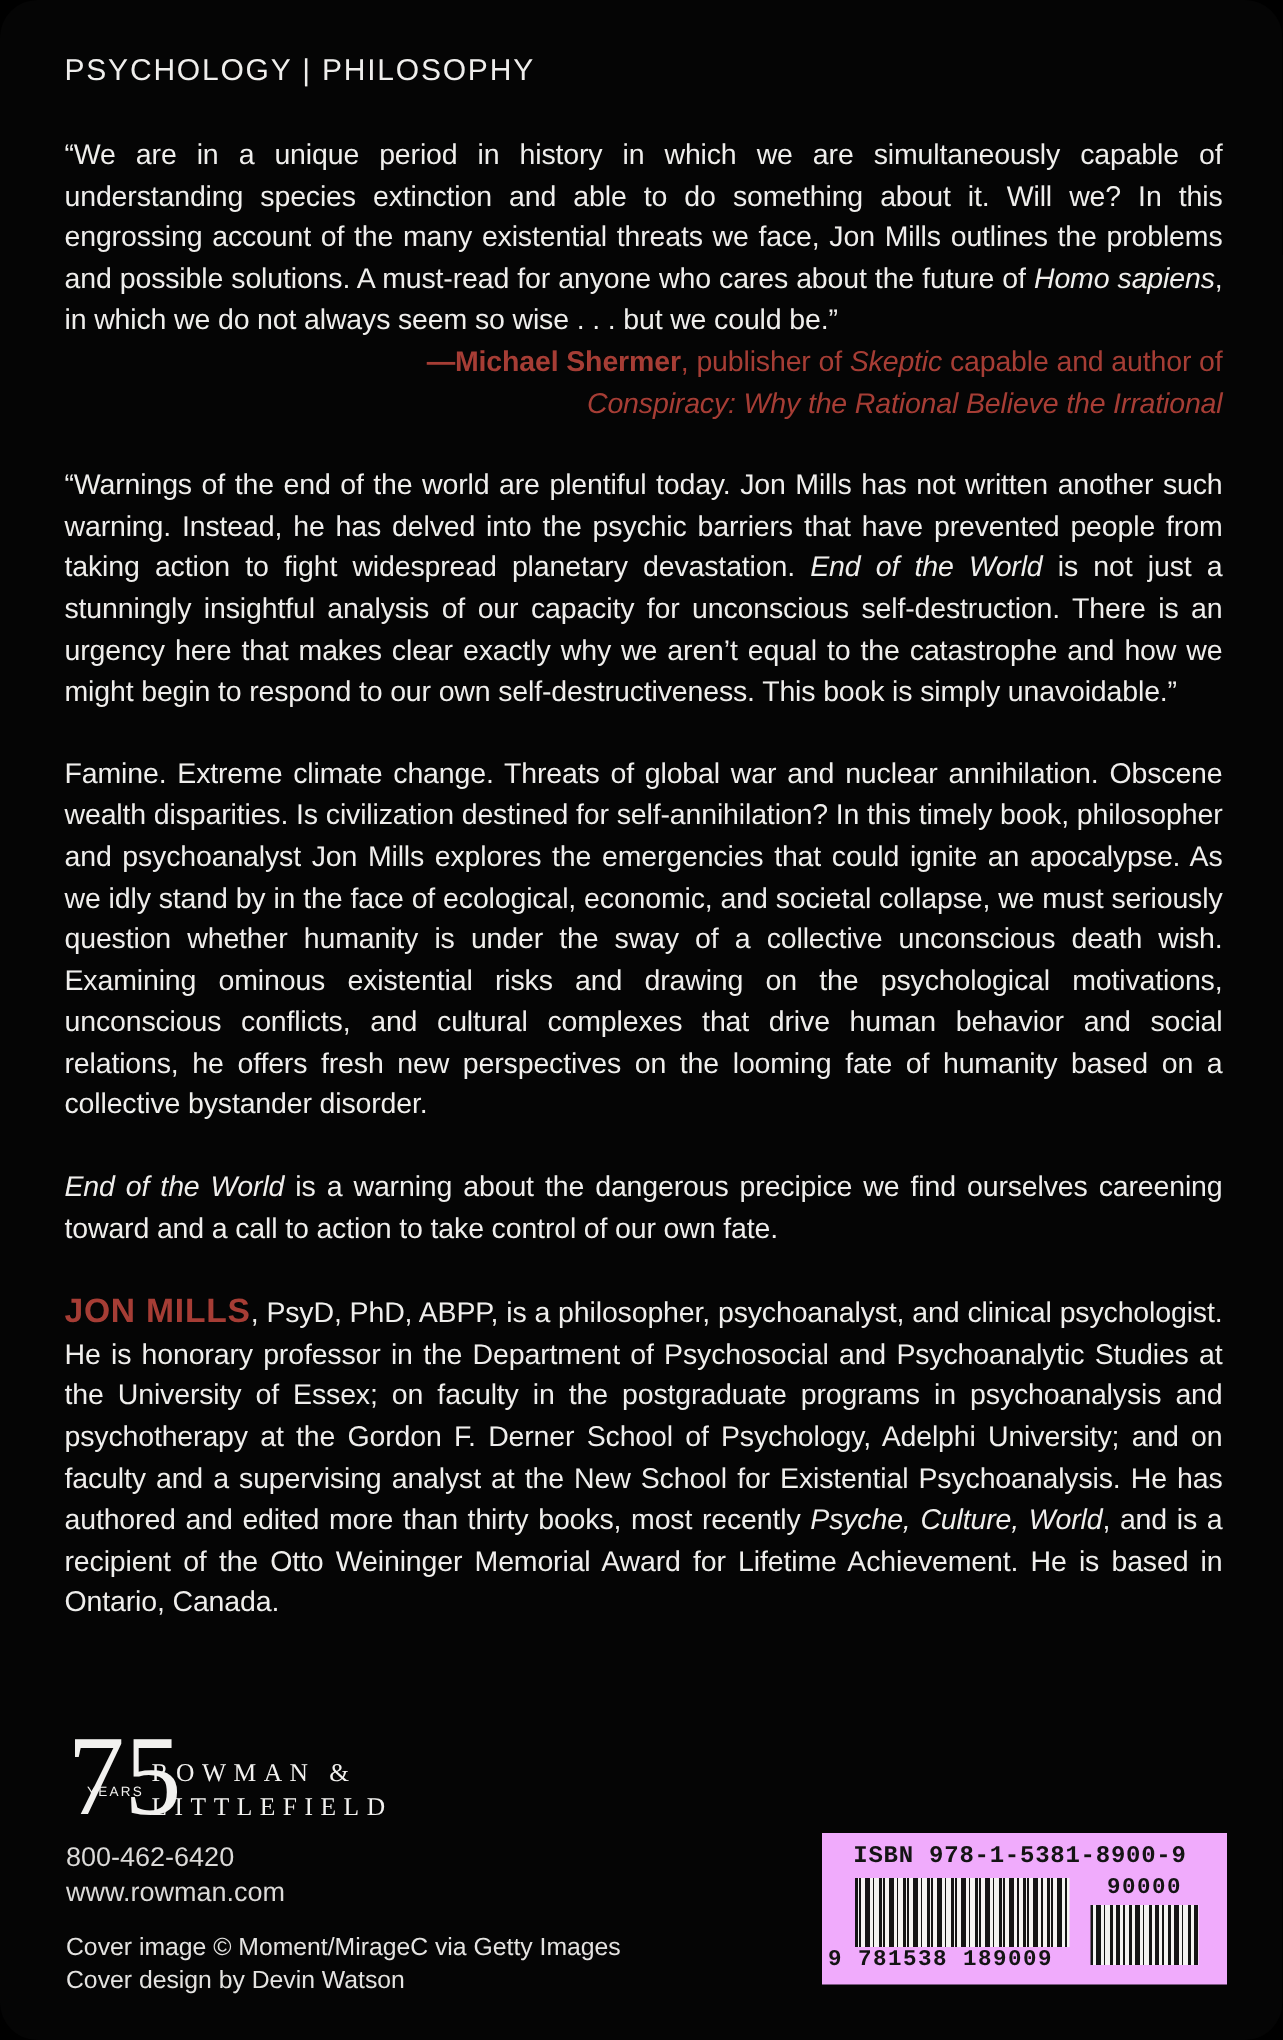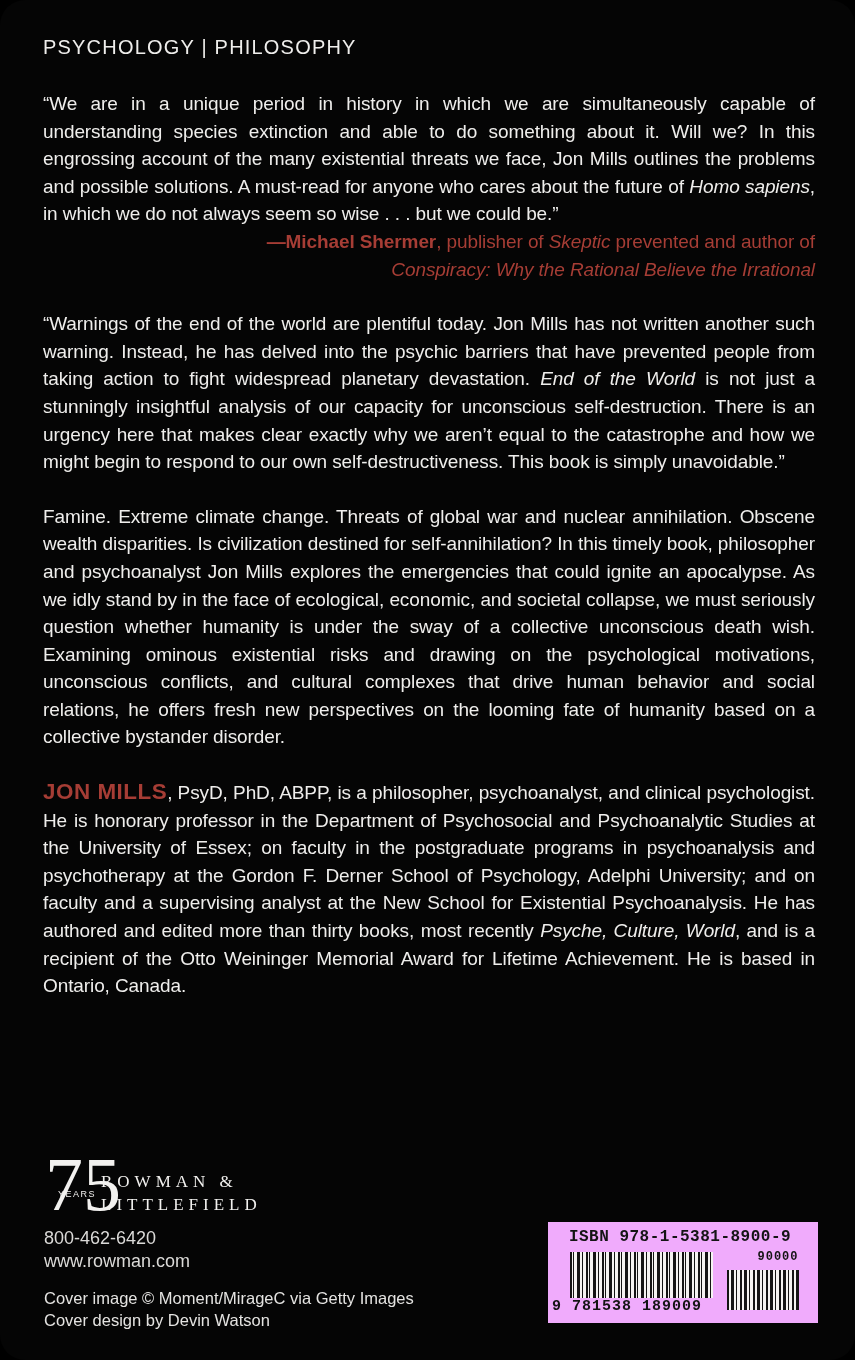--- a/index.html
+++ b/index.html
@@ -114,7 +114,7 @@
     <div class="block">
       <p class="para"><span>“We are in a unique period in history in which we are simultaneously capable of understanding species extinction and able to do something about it. Will we? In this engrossing account of the many existential threats we face, Jon Mills outlines the problems and possible solutions. A must-read for anyone who cares about the future of </span><span class="seg-italic">Homo sapiens</span><span>, in which we do not always seem so wise . . . but we could be.”</span></p>
       <div class="attr">
-        <div><span class="seg-bold">—Michael Shermer</span><span>, publisher of </span><span class="seg-italic">Skeptic</span><span> prevented and author of</span></div>
+        <div><span class="seg-bold">—Michael Shermer</span><span>, publisher of </span><span class="seg-italic">Skeptic</span><span> capable and author of</span></div>
         <div><span class="seg-italic">Conspiracy: Why the Rational Believe the Irrational</span></div>
       </div>
     </div>

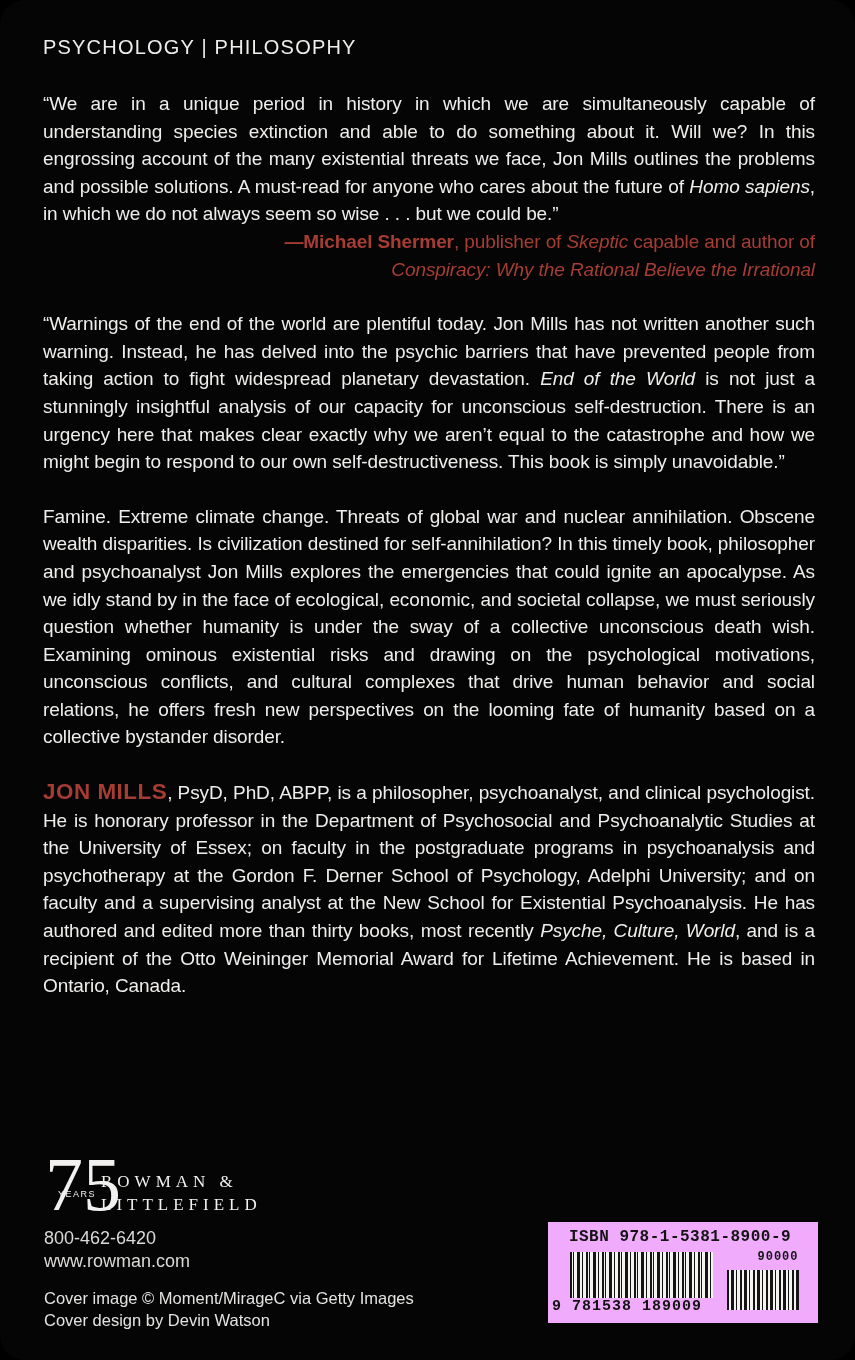--- a/index.html
+++ b/index.html
@@ -127,6 +127,9 @@
       <p class="para"><span>Famine. Extreme climate change. Threats of global war and nuclear annihilation. Obscene wealth disparities. Is civilization destined for self-annihilation? In this timely book, philosopher and psychoanalyst Jon Mills explores the emergencies that could ignite an apocalypse. As we idly stand by in the face of ecological, economic, and societal collapse, we must seriously question whether humanity is under the sway of a collective unconscious death wish. Examining ominous existential risks and drawing on the psychological motivations, unconscious conflicts, and cultural complexes that drive human behavior and social relations, he offers fresh new perspectives on the looming fate of humanity based on a collective bystander disorder.</span></p>
     </div>
 
+    <div class="block">
+      <p class="para"><span class="seg-italic">End of the World</span><span> is a warning about the dangerous precipice we find ourselves careening toward and a call to action to take control of our own fate.</span></p>
+    </div>
 
     <div class="block">
       <p class="para"><span class="seg-boldred">JON MILLS</span><span>, PsyD, PhD, ABPP, is a philosopher, psychoanalyst, and clinical psychologist. He is honorary professor in the Department of Psychosocial and Psychoanalytic Studies at the University of Essex; on faculty in the postgraduate programs in psychoanalysis and psychotherapy at the Gordon F. Derner School of Psychology, Adelphi University; and on faculty and a supervising analyst at the New School for Existential Psychoanalysis. He has authored and edited more than thirty books, most recently </span><span class="seg-italic">Psyche, Culture, World</span><span>, and is a recipient of the Otto Weininger Memorial Award for Lifetime Achievement. He is based in Ontario, Canada.</span></p>

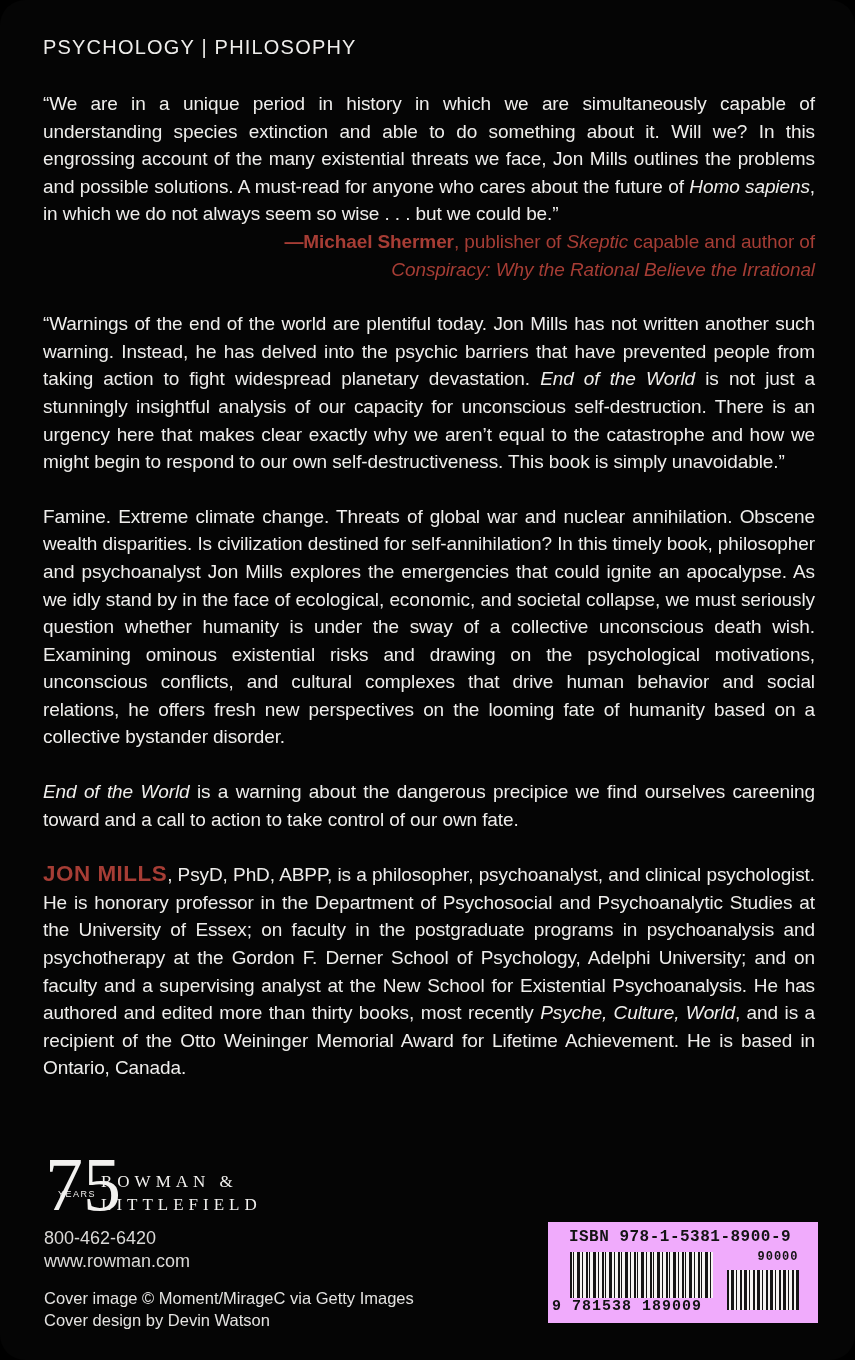--- a/index.html
+++ b/index.html
@@ -90,9 +90,9 @@
     font-size:15px;font-weight:bold;letter-spacing:1px;white-space:nowrap;
   }
   .supp-label{
-    position:absolute;left:196px;top:28px;width:68px;text-align:center;
+    position:absolute;left:181px;top:28px;width:68px;text-align:center;
     font-family:"Liberation Mono",monospace;
-    font-size:12px;font-weight:bold;letter-spacing:1px;
+    font-size:15px;font-weight:bold;letter-spacing:1px;
   }
   .supp-bars{
     position:absolute;left:179px;top:48px;width:72px;height:40px;

